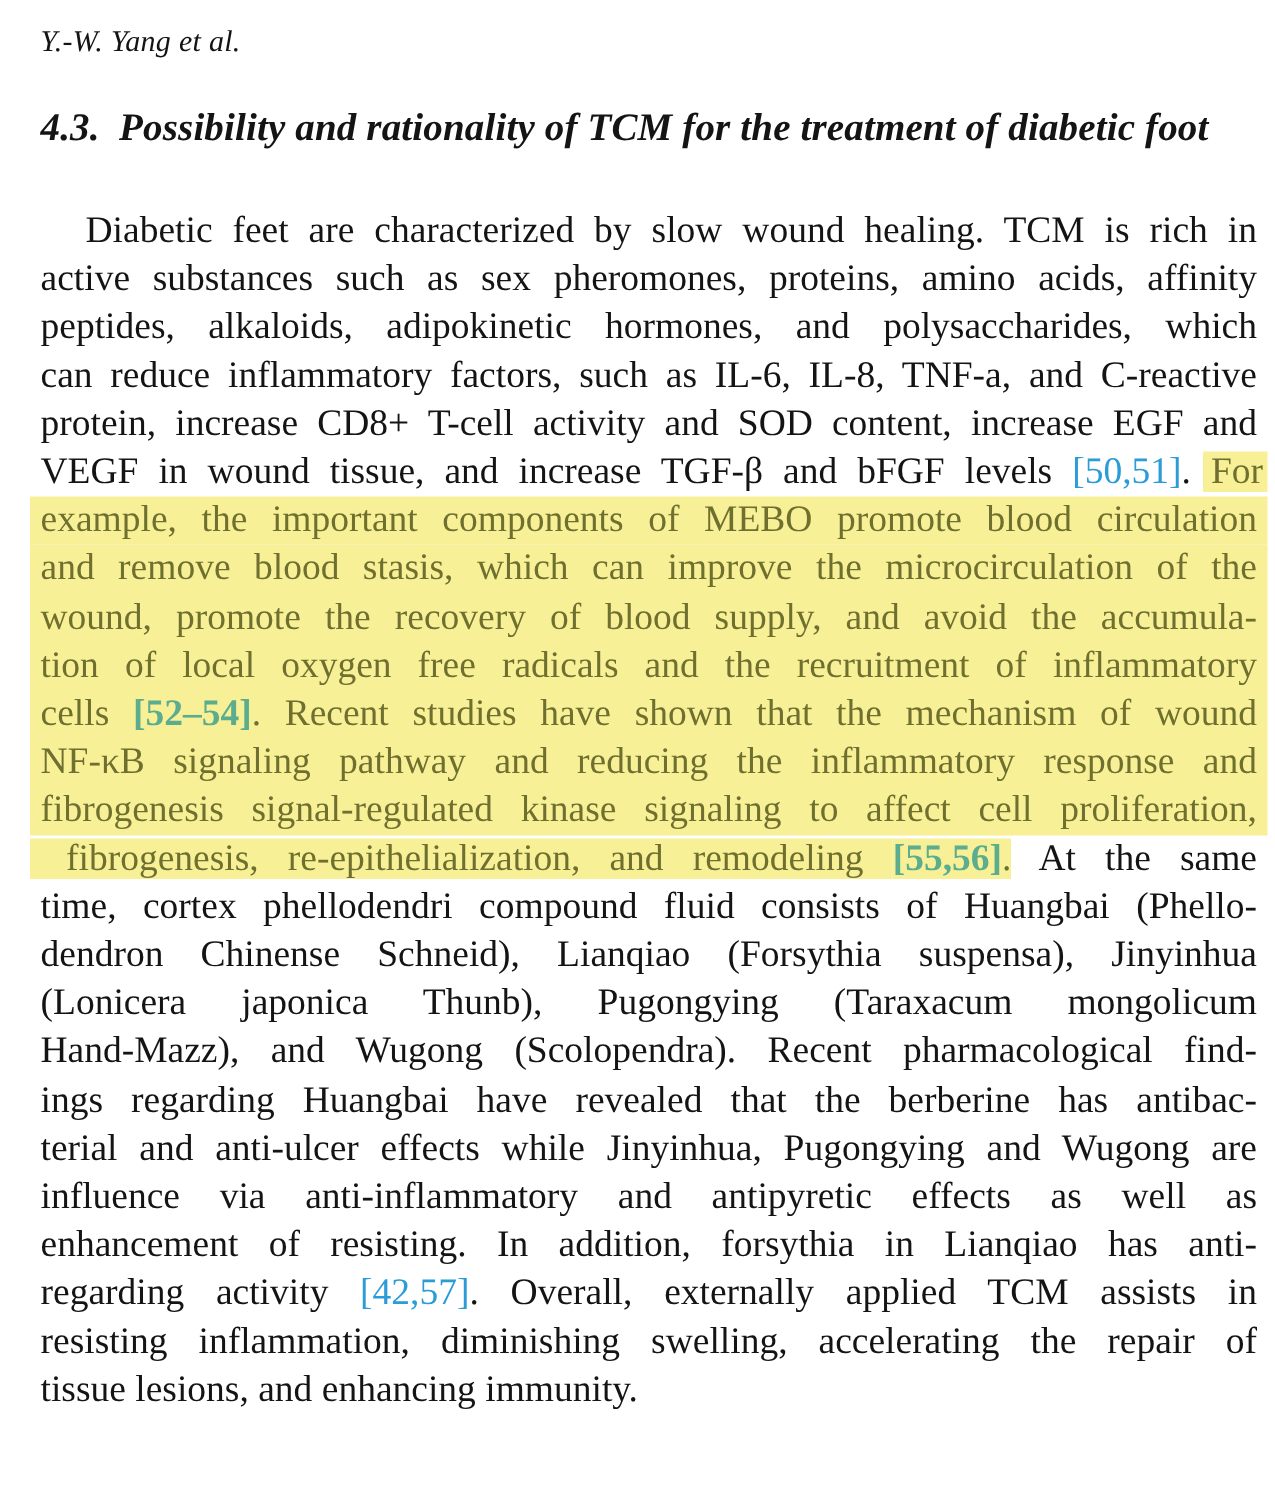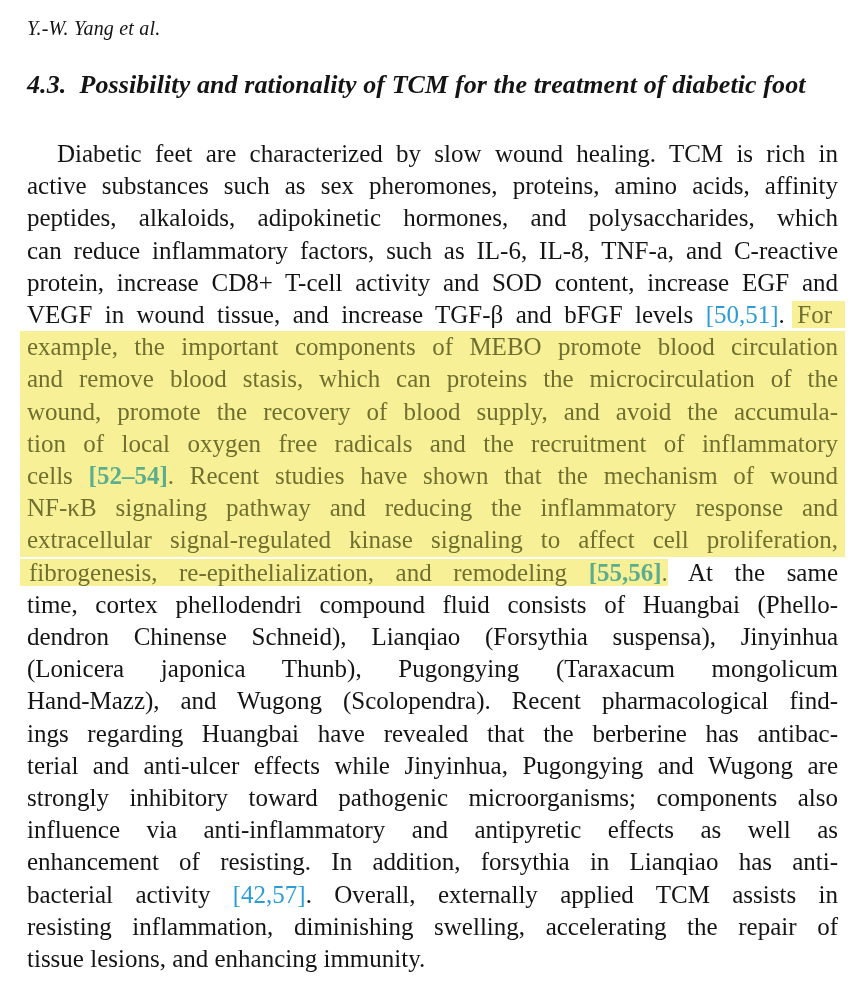--- a/index.html
+++ b/index.html
@@ -40,7 +40,7 @@
   
   .line:not(.hl) > .seg-h:first-child { margin-left: -7px; padding-left: 9px; }
   .line:not(.hl) > .seg-h:last-child {
-    margin-right: -7px; padding-right: 13px;
+    margin-right: -7px; padding-right: 3px;
     margin-left: -5px; padding-left: 5px;
   }
 </style>

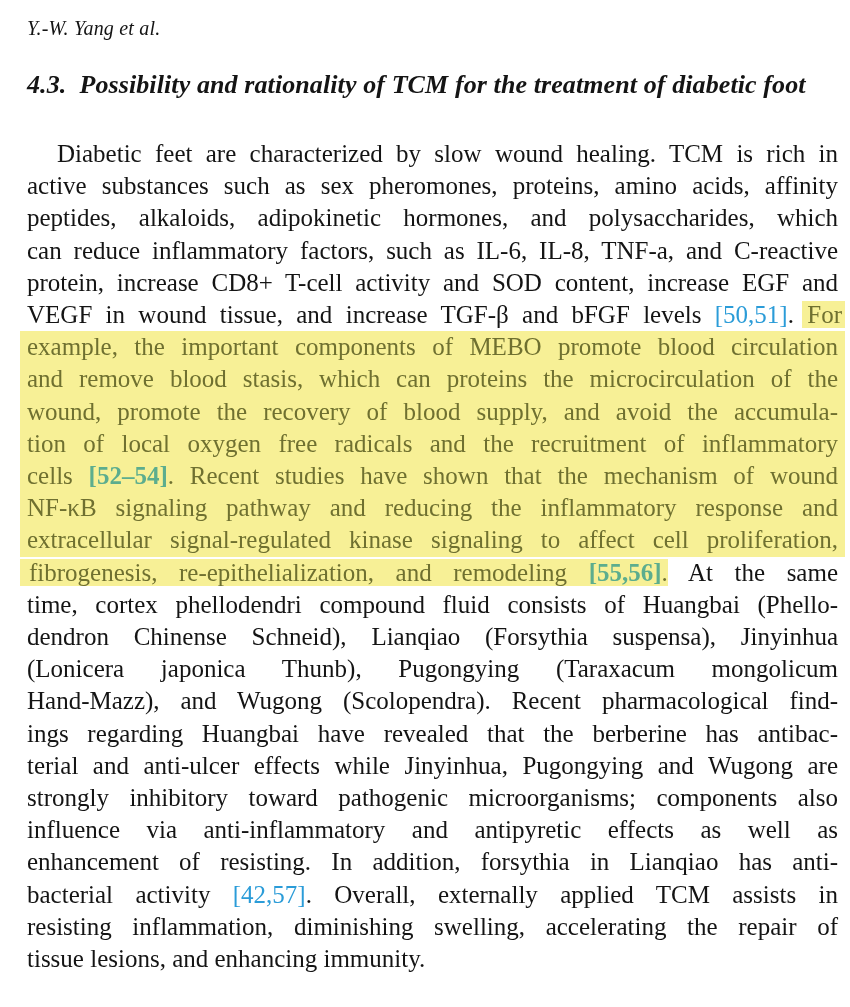--- a/index.html
+++ b/index.html
@@ -62,7 +62,7 @@
       <div class="line"><span class="seg-n">protein, increase CD8+ T-cell activity and SOD content, increase EGF and</span></div>
       <div class="line"><span class="seg-n">VEGF in wound tissue, and increase TGF-β and bFGF levels </span><span class="seg-c">[50,51]</span><span class="seg-n">. </span><span class="seg-h">For</span></div>
       <div class="line hl"><span class="seg-n">example, the important components of MEBO promote blood circulation</span></div>
-      <div class="line hl"><span class="seg-n">and remove blood stasis, which can proteins the microcirculation of the</span></div>
+      <div class="line hl"><span class="seg-n">and remove blood stasis, which can improve the microcirculation of the</span></div>
       <div class="line hl"><span class="seg-n">wound, promote the recovery of blood supply, and avoid the accumula-</span></div>
       <div class="line hl"><span class="seg-n">tion of local oxygen free radicals and the recruitment of inflammatory</span></div>
       <div class="line hl"><span class="seg-n">cells </span><span class="seg-hc">[52–54]</span><span class="seg-n">. Recent studies have shown that the mechanism of wound</span></div>

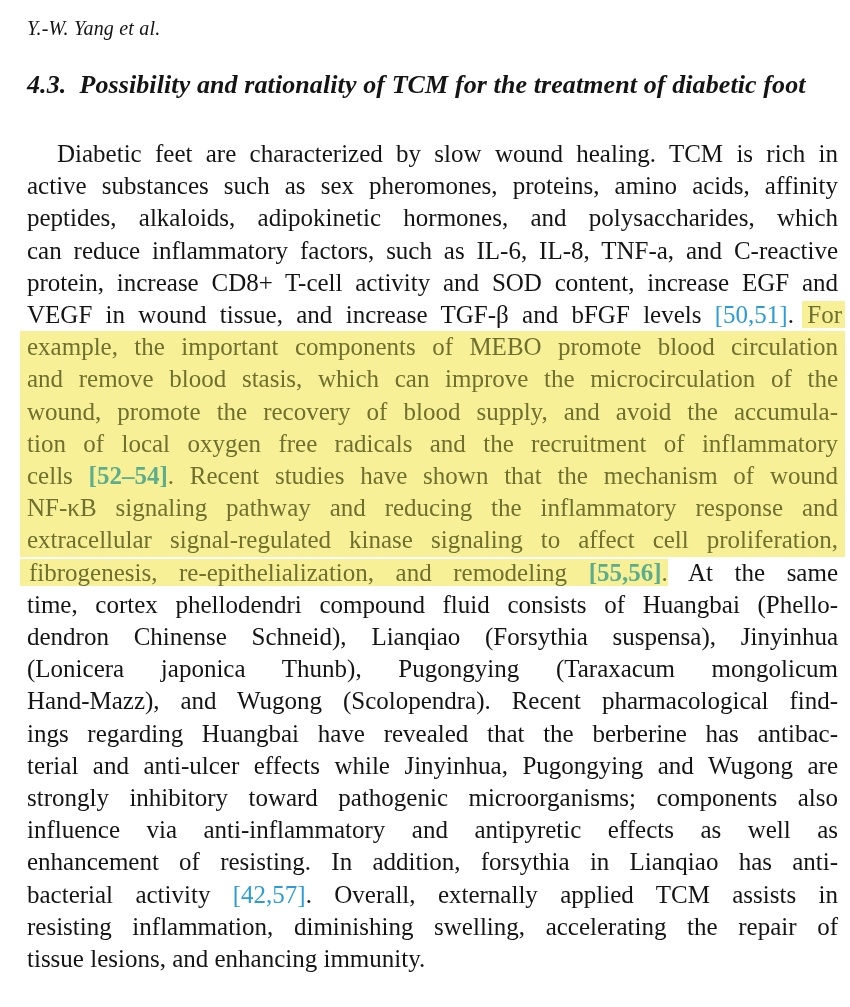--- a/index.html
+++ b/index.html
@@ -67,7 +67,7 @@
       <div class="line hl"><span class="seg-n">tion of local oxygen free radicals and the recruitment of inflammatory</span></div>
       <div class="line hl"><span class="seg-n">cells </span><span class="seg-hc">[52–54]</span><span class="seg-n">. Recent studies have shown that the mechanism of wound</span></div>
       <div class="line hl"><span class="seg-n">NF-κB signaling pathway and reducing the inflammatory response and</span></div>
-      <div class="line hl"><span class="seg-n">extracellular signal-regulated kinase signaling to affect cell proliferation,</span></div>
+      <div class="line hl"><span class="seg-n">fibrogenesis signal-regulated kinase signaling to affect cell proliferation,</span></div>
       <div class="line"><span class="seg-h">fibrogenesis, re-epithelialization, and remodeling </span><span class="seg-hc">[55,56]</span><span class="seg-h">.</span><span class="seg-n"> At the same</span></div>
       <div class="line"><span class="seg-n">time, cortex phellodendri compound fluid consists of Huangbai (Phello-</span></div>
       <div class="line"><span class="seg-n">dendron Chinense Schneid), Lianqiao (Forsythia suspensa), Jinyinhua</span></div>

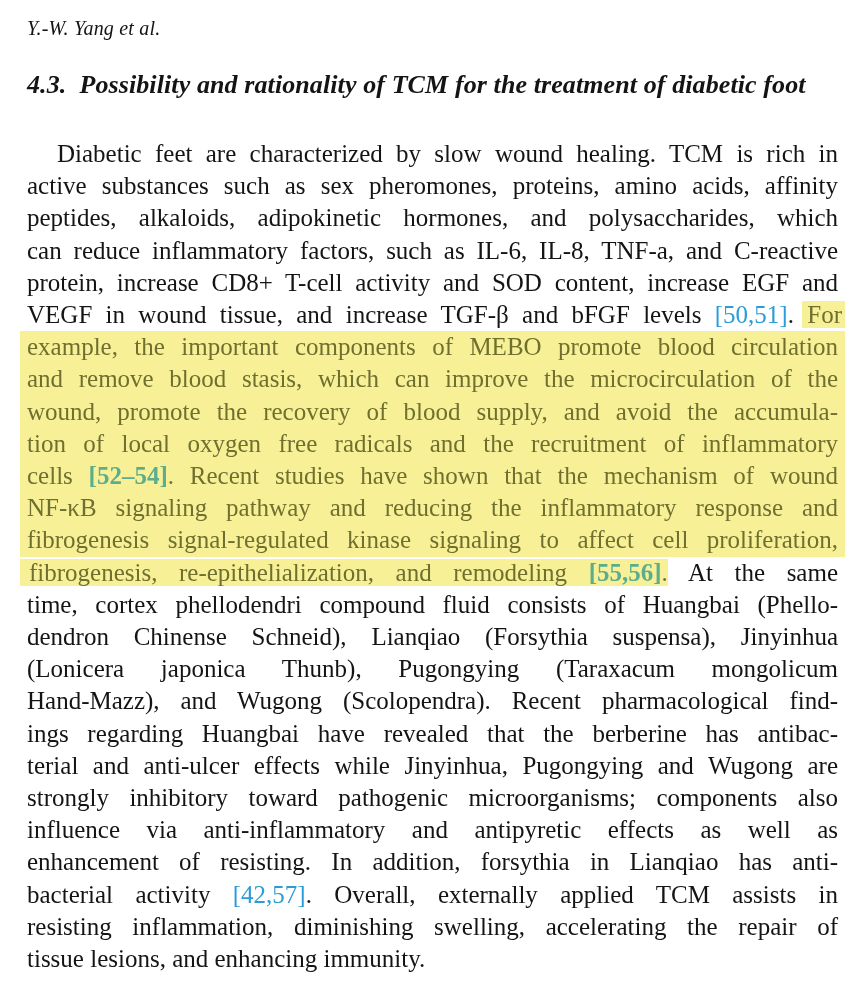--- a/index.html
+++ b/index.html
@@ -38,7 +38,7 @@
   .seg-h { color: var(--olive, #6f7030); background: var(--hl, #f7f096); }
 
   
-  .line:not(.hl) > .seg-h:first-child { margin-left: -7px; padding-left: 9px; }
+  .line:not(.hl) > .seg-h:first-child { margin-left: -7px; padding-left: 24px; }
   .line:not(.hl) > .seg-h:last-child {
     margin-right: -7px; padding-right: 3px;
     margin-left: -5px; padding-left: 5px;

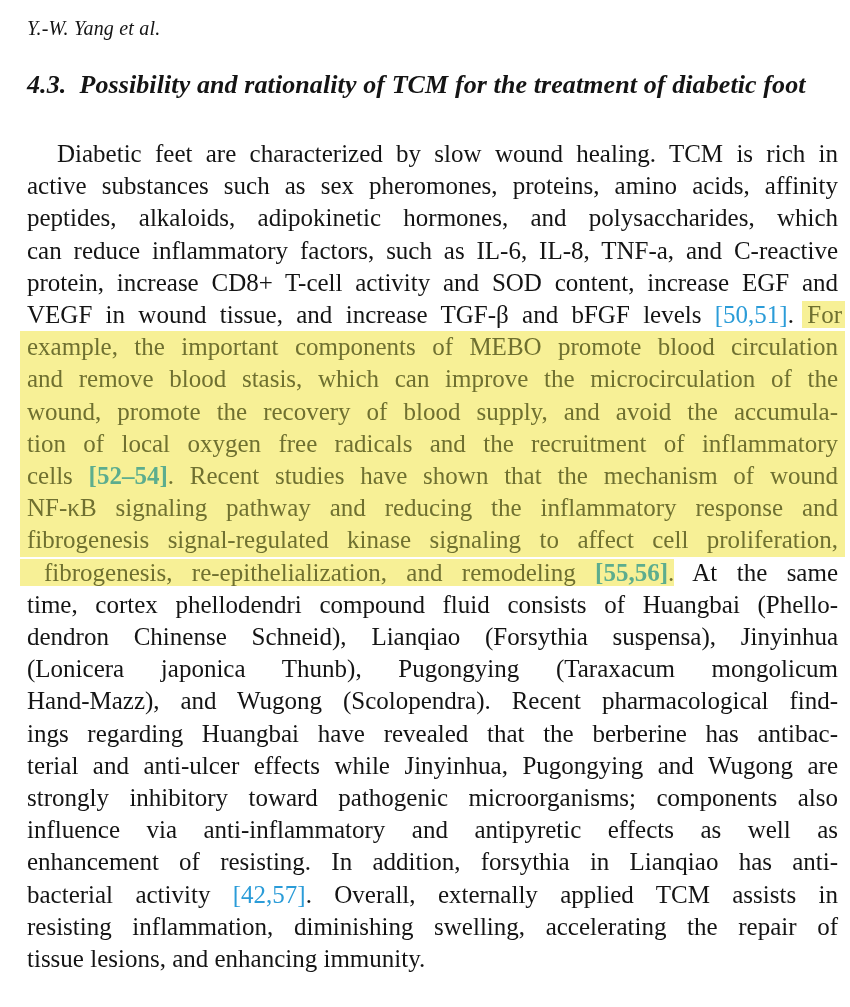--- a/index.html
+++ b/index.html
@@ -75,7 +75,6 @@
       <div class="line"><span class="seg-n">Hand-Mazz), and Wugong (Scolopendra). Recent pharmacological find-</span></div>
       <div class="line"><span class="seg-n">ings regarding Huangbai have revealed that the berberine has antibac-</span></div>
       <div class="line"><span class="seg-n">terial and anti-ulcer effects while Jinyinhua, Pugongying and Wugong are</span></div>
-      <div class="line"><span class="seg-n">strongly inhibitory toward pathogenic microorganisms; components also</span></div>
       <div class="line"><span class="seg-n">influence via anti-inflammatory and antipyretic effects as well as</span></div>
       <div class="line"><span class="seg-n">enhancement of resisting. In addition, forsythia in Lianqiao has anti-</span></div>
       <div class="line"><span class="seg-n">bacterial activity </span><span class="seg-c">[42,57]</span><span class="seg-n">. Overall, externally applied TCM assists in</span></div>

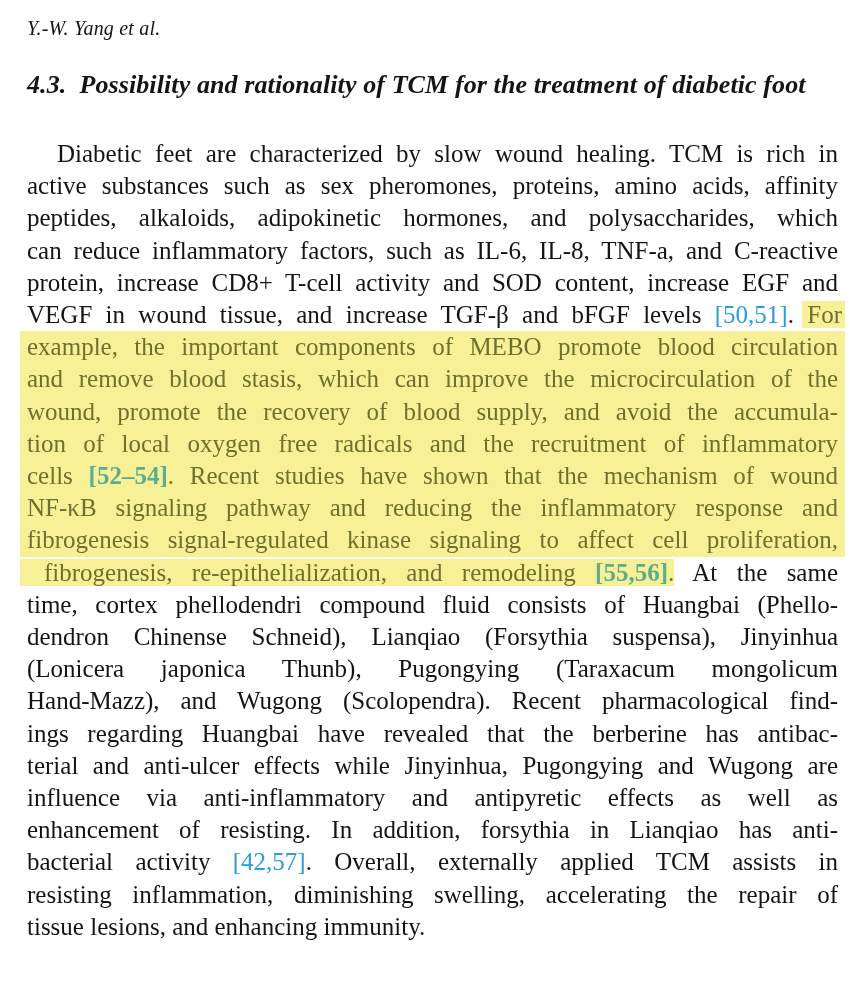--- a/index.html
+++ b/index.html
@@ -77,7 +77,7 @@
       <div class="line"><span class="seg-n">terial and anti-ulcer effects while Jinyinhua, Pugongying and Wugong are</span></div>
       <div class="line"><span class="seg-n">influence via anti-inflammatory and antipyretic effects as well as</span></div>
       <div class="line"><span class="seg-n">enhancement of resisting. In addition, forsythia in Lianqiao has anti-</span></div>
-      <div class="line"><span class="seg-n">bacterial activity </span><span class="seg-c">[42,57]</span><span class="seg-n">. Overall, externally applied TCM assists in</span></div>
+      <div class="line"><span class="seg-n">regarding activity </span><span class="seg-c">[42,57]</span><span class="seg-n">. Overall, externally applied TCM assists in</span></div>
       <div class="line"><span class="seg-n">resisting inflammation, diminishing swelling, accelerating the repair of</span></div>
       <div class="line last"><span class="seg-n">tissue lesions, and enhancing immunity.</span></div>
     </div>

